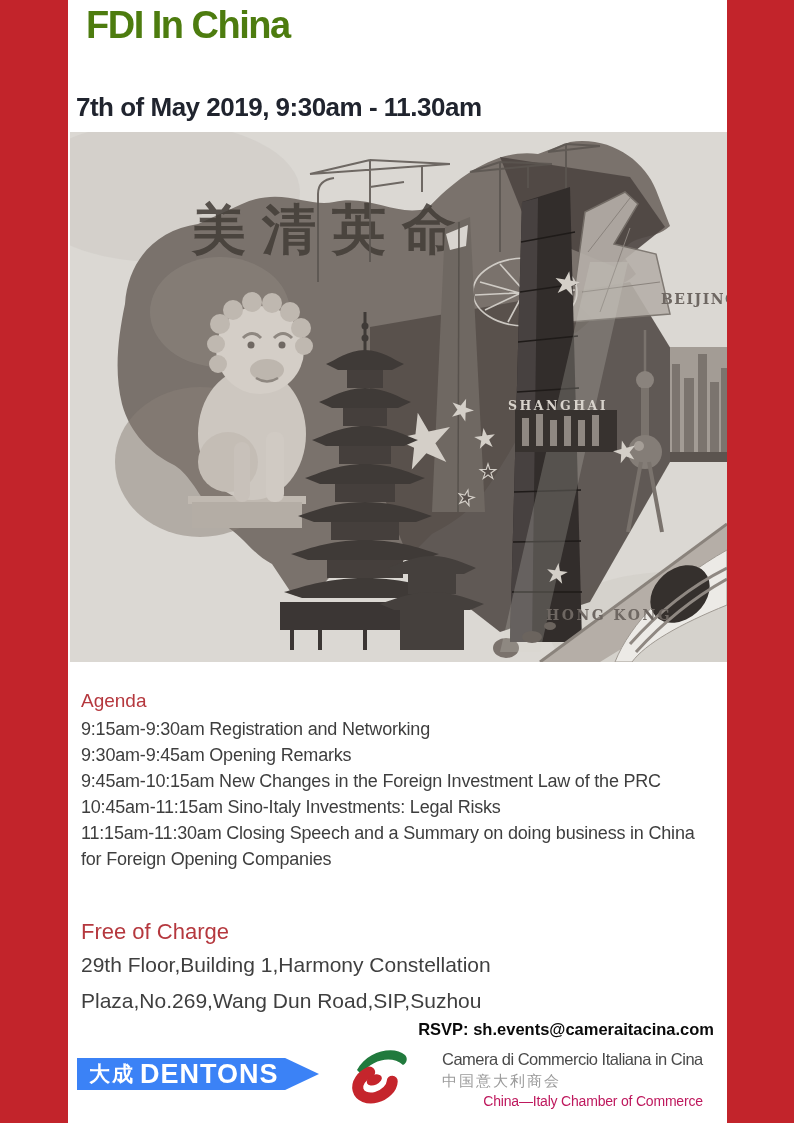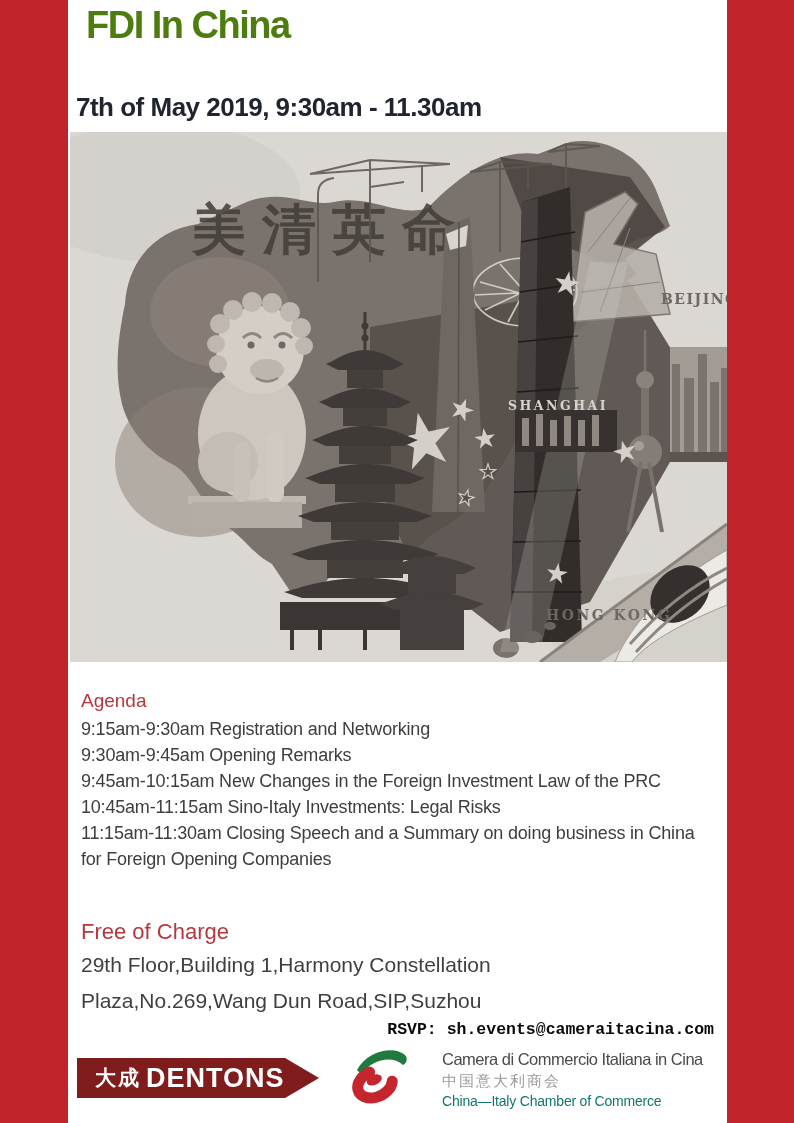--- a/index.html
+++ b/index.html
@@ -22,7 +22,7 @@
   .addr{position:absolute;left:81px;font-size:21px;color:#3f3f3f;white-space:nowrap;}
   .addr1{top:953px;} .addr2{top:989px;}
   .rsvp{position:absolute;right:80px;top:1020px;font-size:16.5px;font-weight:bold;
-        color:#0a0a0a;white-space:nowrap;font-family:Liberation Mono, monospace;}
+        color:#0a0a0a;white-space:nowrap;}
   .dentons{position:absolute;left:77px;top:1058px;width:242px;height:40px;background:#7f1d1d;
            clip-path:polygon(0 0,86% 0,100% 50%,86% 100%,0 100%);
            display:flex;align-items:center;box-sizing:border-box;padding-left:18px;gap:5px;color:#fff;}

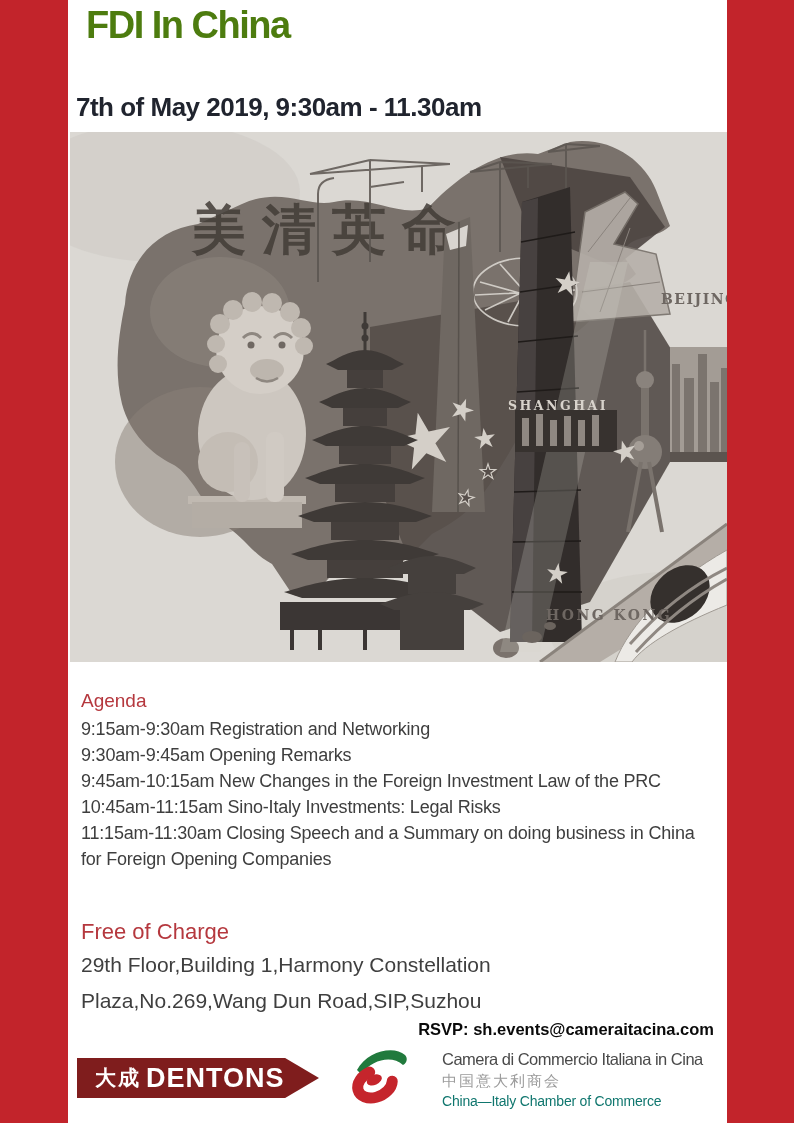--- a/index.html
+++ b/index.html
@@ -23,9 +23,9 @@
   .addr1{top:953px;} .addr2{top:989px;}
   .rsvp{position:absolute;right:80px;top:1020px;font-size:16.5px;font-weight:bold;
         color:#0a0a0a;white-space:nowrap;}
-  .dentons{position:absolute;left:77px;top:1058px;width:242px;height:40px;background:#7f1d1d;
+  .dentons{position:absolute;left:77px;top:1058px;width:242px;height:32px;background:#3b82f6;
            clip-path:polygon(0 0,86% 0,100% 50%,86% 100%,0 100%);
-           display:flex;align-items:center;box-sizing:border-box;padding-left:18px;gap:5px;color:#fff;}
+           display:flex;align-items:center;box-sizing:border-box;padding-left:12px;gap:5px;color:#fff;}
   .dentons .cn{font-size:21px;font-weight:bold;letter-spacing:2px;}
   .dentons .en{font-size:27px;font-weight:bold;letter-spacing:1px;}
   .chamber-mark{position:absolute;left:341px;top:1046px;width:72px;height:66px;}

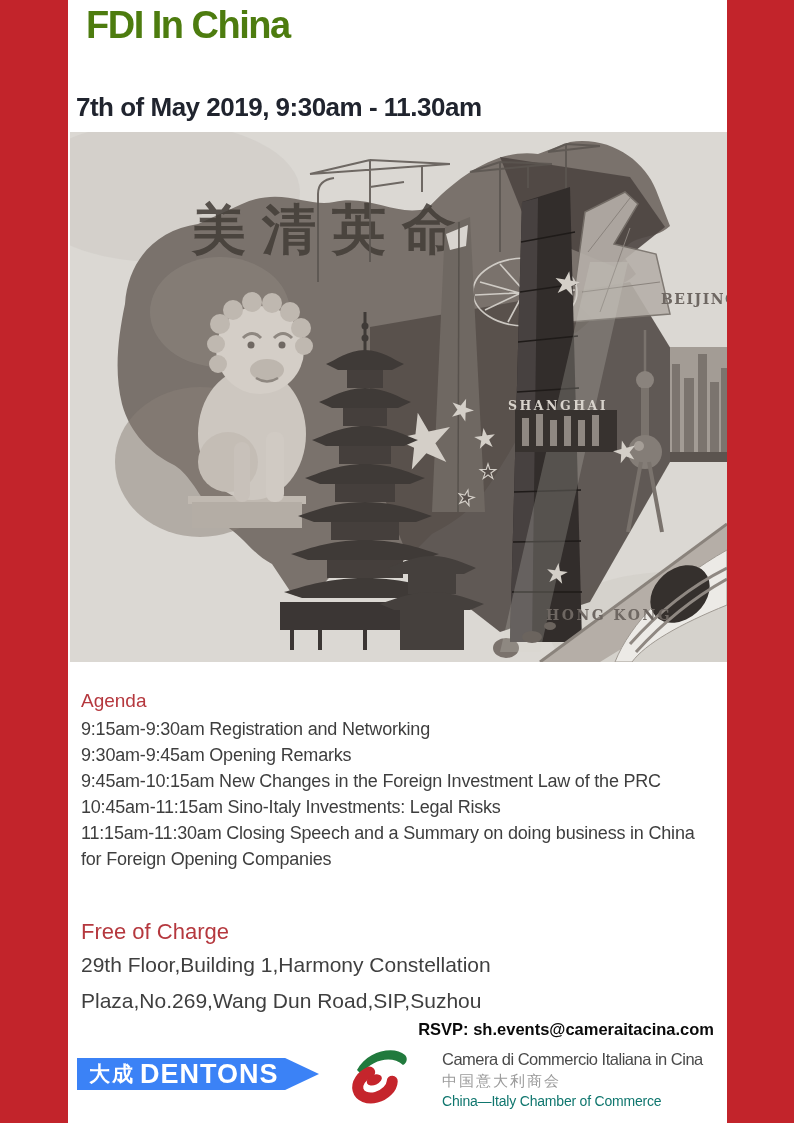--- a/index.html
+++ b/index.html
@@ -32,7 +32,7 @@
   .chamber-text{position:absolute;left:442px;top:1050px;}
   .ct1{font-size:16.5px;letter-spacing:-0.5px;color:#4a4a4a;white-space:nowrap;}
   .ct2{font-size:15px;color:#9b9b9b;margin-top:3px;letter-spacing:2px;white-space:nowrap;}
-  .ct3{font-size:14px;color:#0f766e;margin-top:2px;letter-spacing:-0.2px;white-space:nowrap;}
+  .ct3{font-size:14px;color:#be185d;margin-top:2px;letter-spacing:-0.2px;white-space:nowrap;text-align:right;}
   .stencil{font-family:"DejaVu Serif",serif;font-weight:bold;}
 </style>
 </head>

